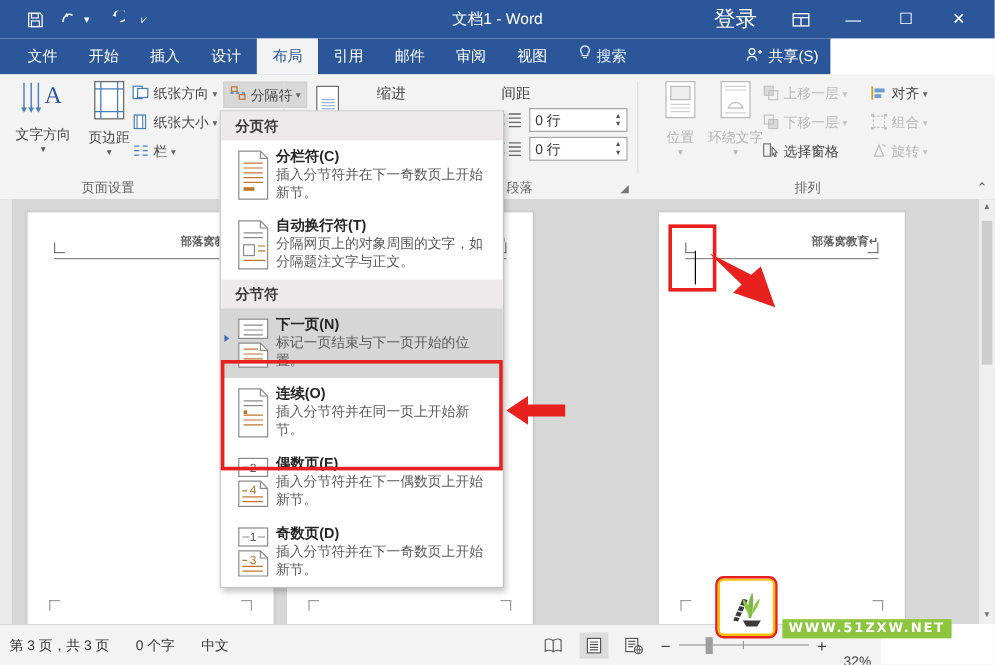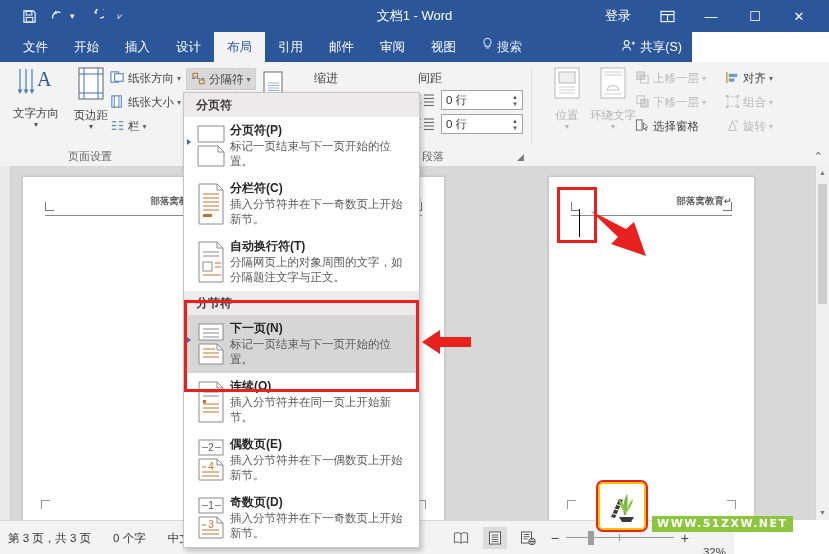--- a/index.html
+++ b/index.html
@@ -28,7 +28,7 @@
     width:44px;height:32px;display:flex;align-items:center;justify-content:center;
     color:#fff;font-size:13px;cursor:pointer;
   }
-  .win-right .signin{padding:0 14px;height:32px;display:flex;align-items:center;font-size:13px;color:#fff;cursor:pointer;}
+  .win-right .signin{padding:0 14px;height:32px;display:flex;align-items:center;font-size:18px;color:#fff;cursor:pointer;}
 
   
   .tabbar{

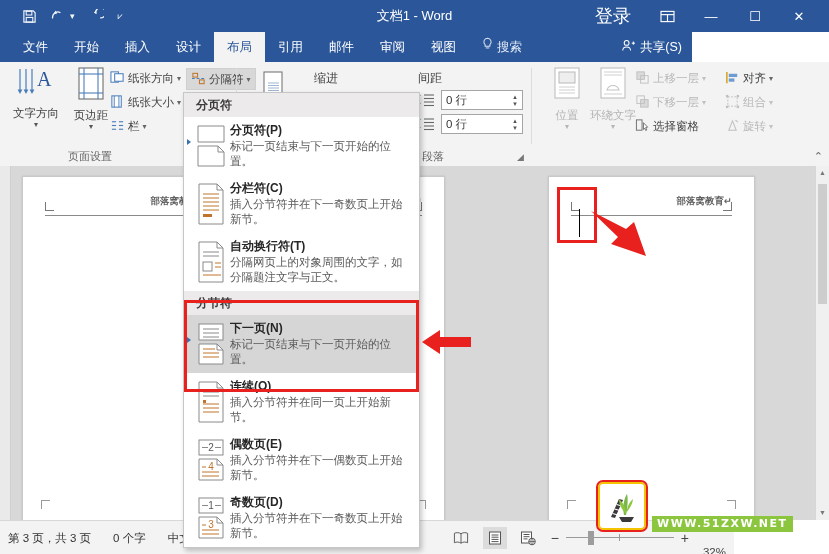--- a/index.html
+++ b/index.html
@@ -620,20 +620,6 @@
 
     <div class="menu-header">分页符</div>
 
-    <div class="mitem">
-      <span class="bullet"></span>
-      <span class="micon">
-        <svg width="34" height="44" viewBox="0 0 34 44">
-          <path d="M4 2h26v16H4z" fill="#fff" stroke="#8a8a8a" stroke-width="1"></path>
-          <path d="M4 22h20l6 6v14H4z" fill="#fff" stroke="#8a8a8a" stroke-width="1"></path>
-          <path d="M24 22v6h6" fill="none" stroke="#8a8a8a" stroke-width="1"></path>
-        </svg>
-      </span>
-      <span class="mtxt">
-        <span class="mtitle">分页符(P)</span>
-        <span class="mdesc" style="display:block">标记一页结束与下一页开始的位置。</span>
-      </span>
-    </div>
 
     <div class="mitem">
       <span class="micon">

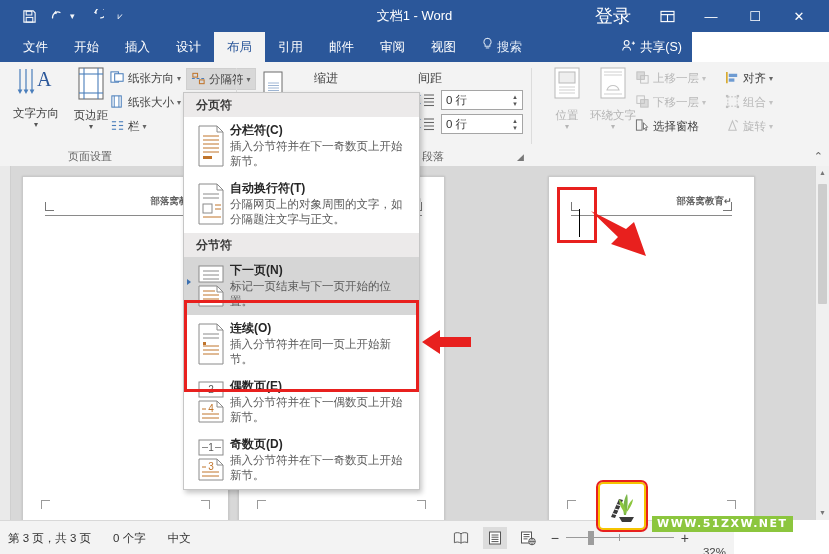--- a/index.html
+++ b/index.html
@@ -520,6 +520,7 @@
         <span class="car">▾</span>
       </div>
 
+      <div class="gtitle" style="left:40px;width:200px;">排列</div>
       <div class="collapse-rib">⌃</div>
     </div>
   </div>

